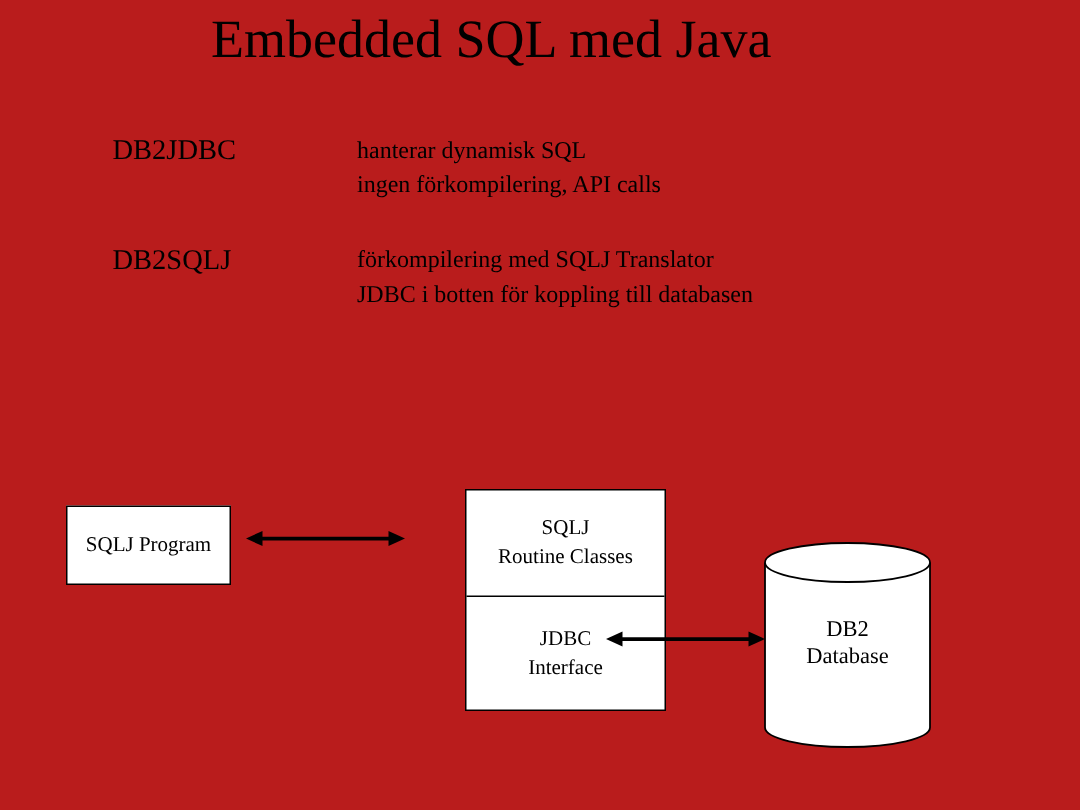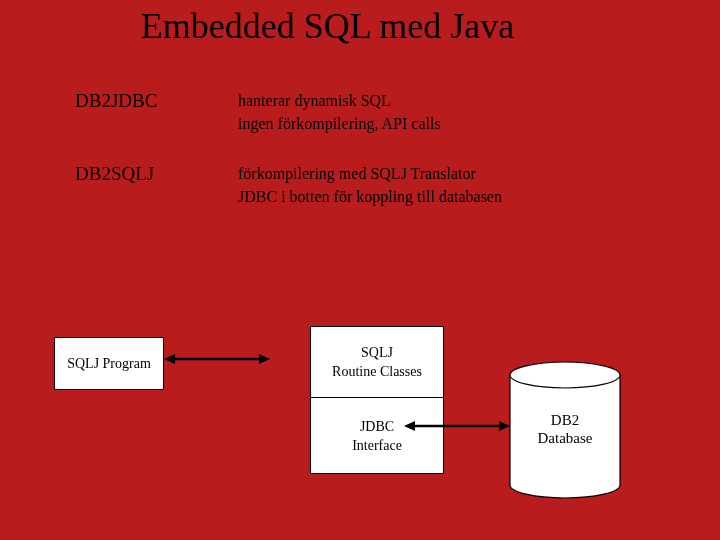--- a/index.html
+++ b/index.html
@@ -50,7 +50,7 @@
     text-align: center;
   }
   .left-box {
-    left: 54px;
+    left: 44px;
     top: 337px;
     width: 110px;
     height: 53px;

